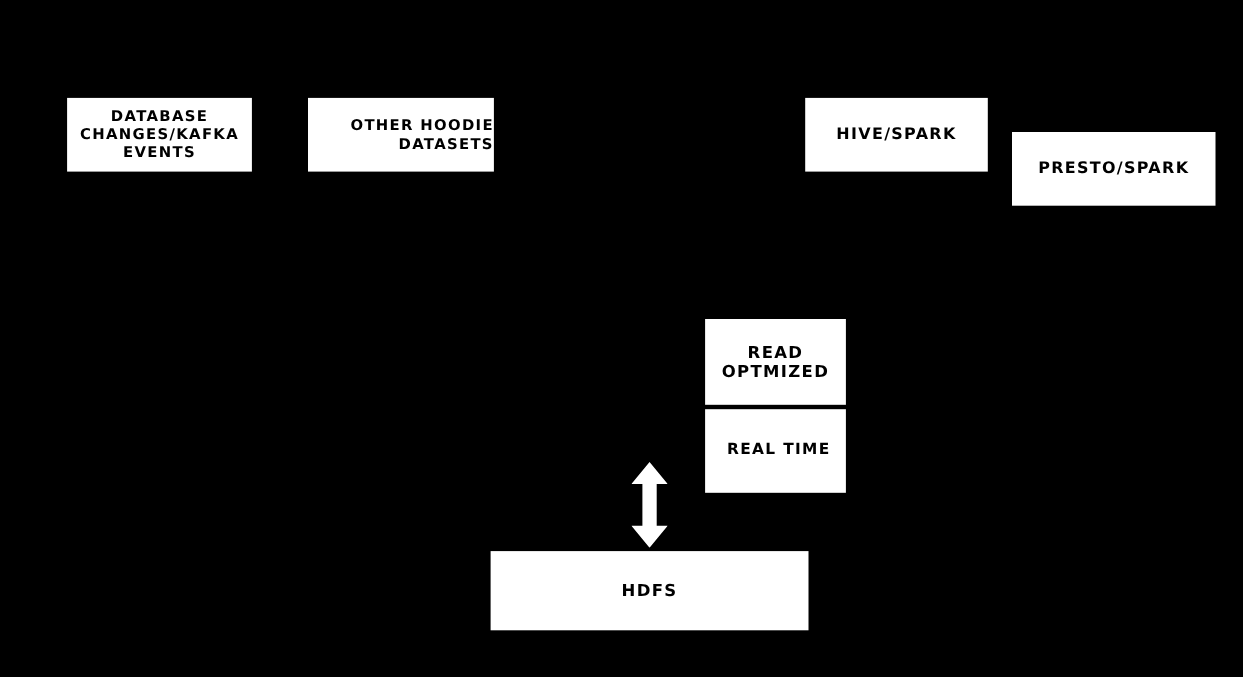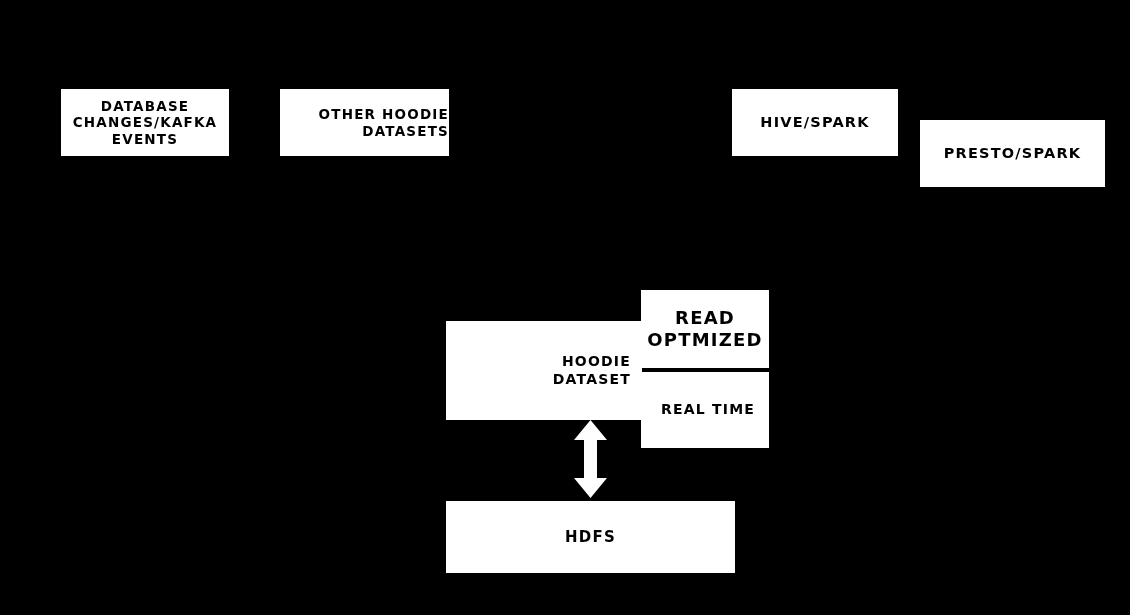--- a/index.html
+++ b/index.html
@@ -78,7 +78,7 @@
   
   #node-read-optimized {
     left: 641px; top: 290px; width: 128px; height: 78px;
-    font-size: 18px;
+    font-size: 15px;
   }
   #node-real-time {
     left: 641px; top: 372px; width: 128px; height: 76px;

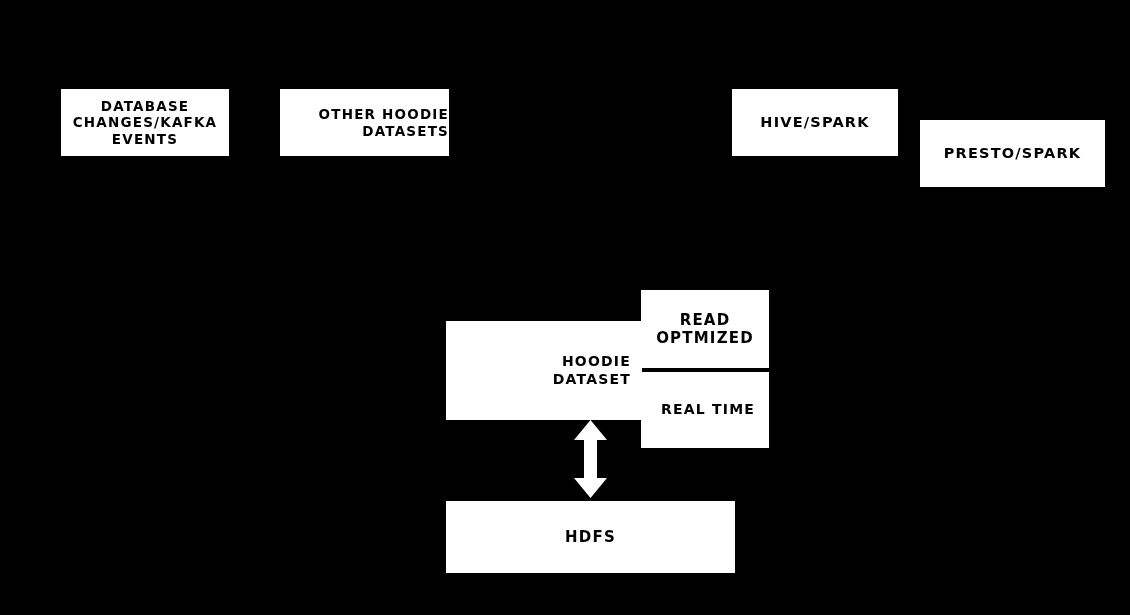--- a/index.html
+++ b/index.html
@@ -127,10 +127,6 @@
     <span class="label">PRESTO/SPARK</span>
   </div>
 
-  <div class="node" id="node-hoodie-dataset">
-    <span class="label">HOODIE
-DATASET</span>
-  </div>
 
   <div class="node" id="node-read-optimized">
     <span class="label">READ

